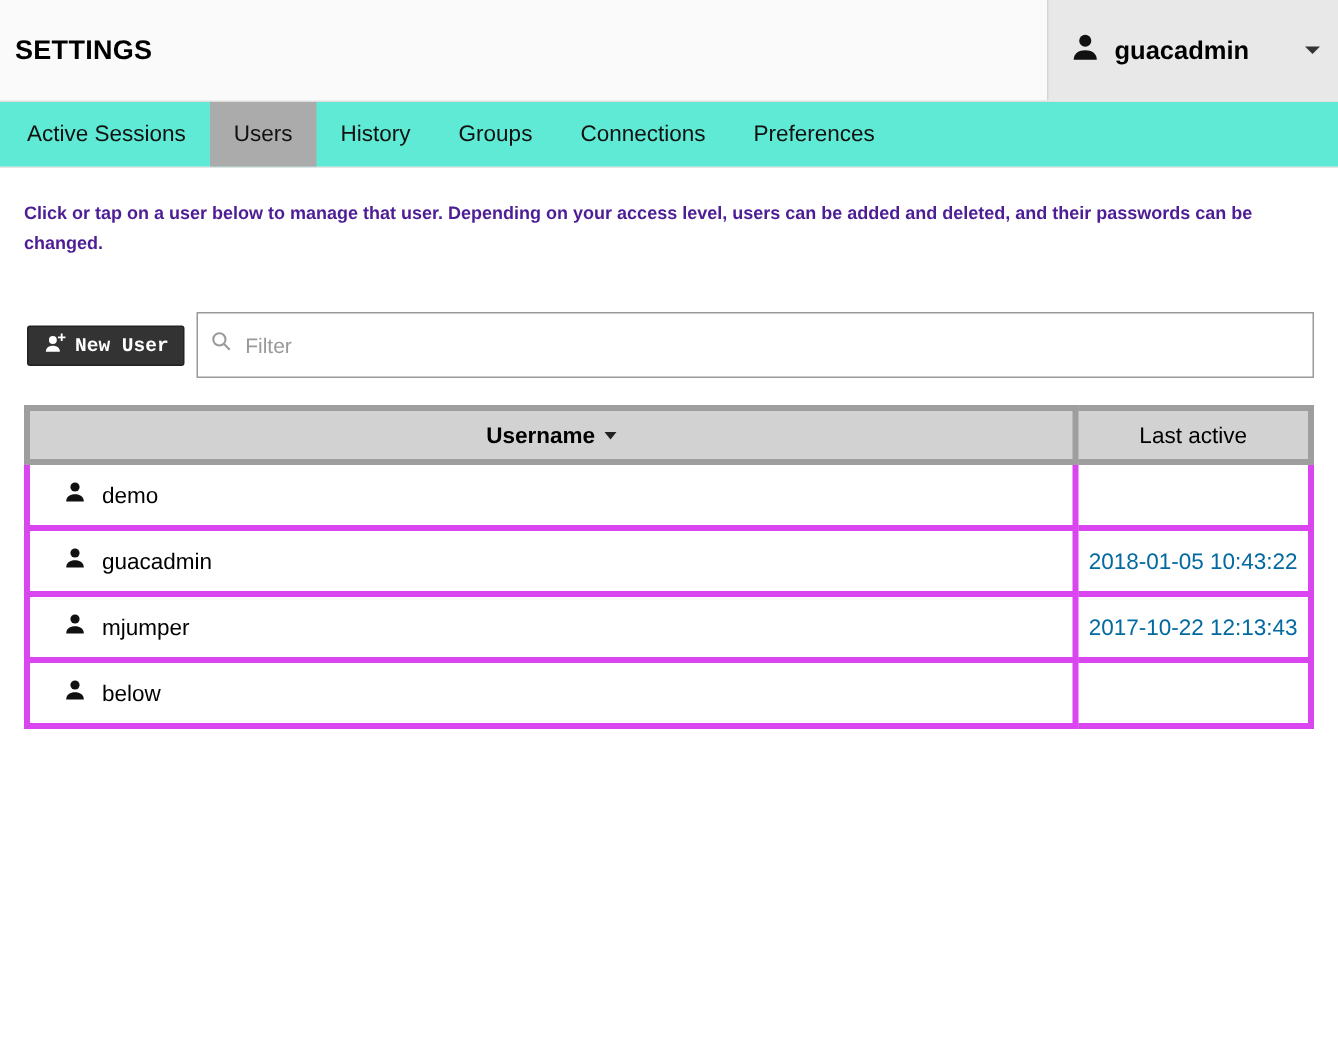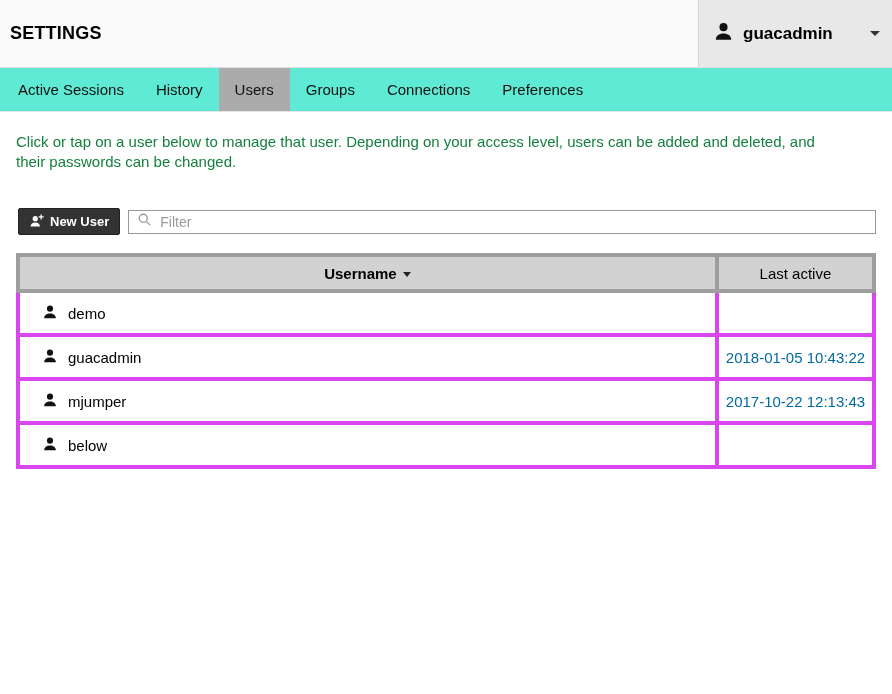--- a/index.html
+++ b/index.html
@@ -183,8 +183,8 @@
 
 <div class="tabbar">
   <div class="tab">Active Sessions</div>
+  <div class="tab selected">Users</div>
   <div class="tab">History</div>
-  <div class="tab selected">Users</div>
   <div class="tab">Groups</div>
   <div class="tab">Connections</div>
   <div class="tab">Preferences</div>

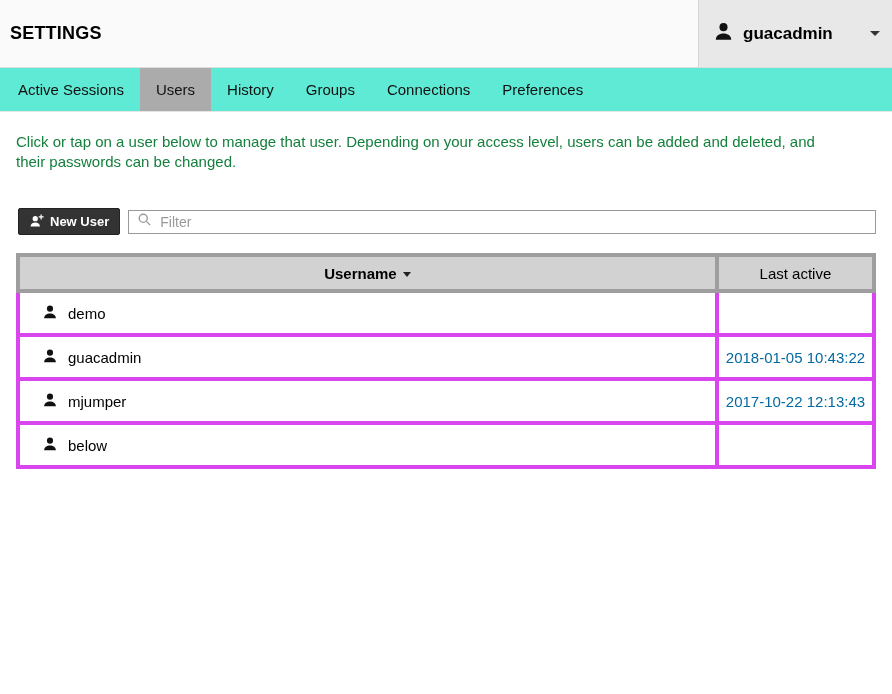--- a/index.html
+++ b/index.html
@@ -73,10 +73,11 @@
   
   .content { padding: 20px 16px 0 16px; }
   .description {
-    font-size: 15px;
+    font-size: 12px;
     line-height: 20px;
     max-width: 830px;
-    color: #15803d;
+    color: #4c1d95;
+    font-weight: bold;
   }
 
   .controls {

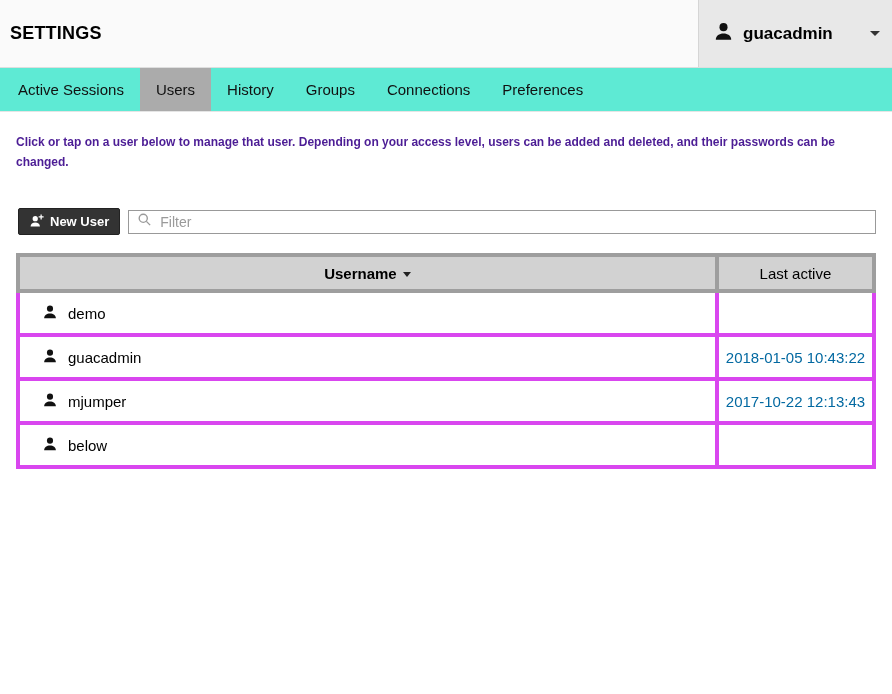--- a/index.html
+++ b/index.html
@@ -94,7 +94,7 @@
     color: #fff;
     font-size: 13px;
     font-weight: bold;
-    font-family: Liberation Sans, sans-serif;
+    font-family: Liberation Mono, monospace;
     display: inline-flex;
     align-items: center;
     gap: 6px;

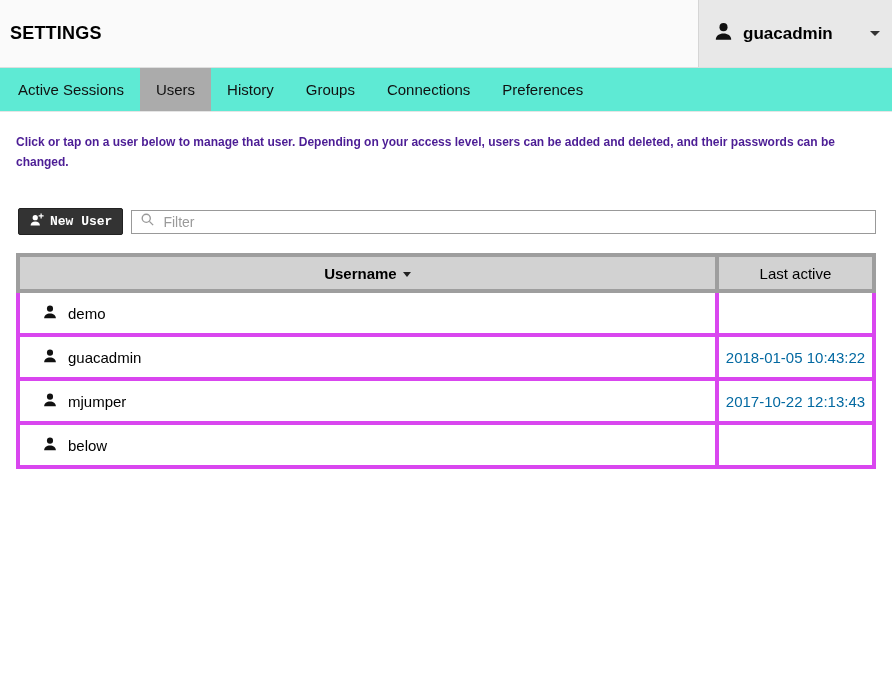--- a/index.html
+++ b/index.html
@@ -106,7 +106,7 @@
   .filter-box {
     flex: 1;
     margin-left: 8px;
-    height: 24px;
+    height: 44px;
     border: 1px solid #999;
     background: #fff;
     display: flex;

